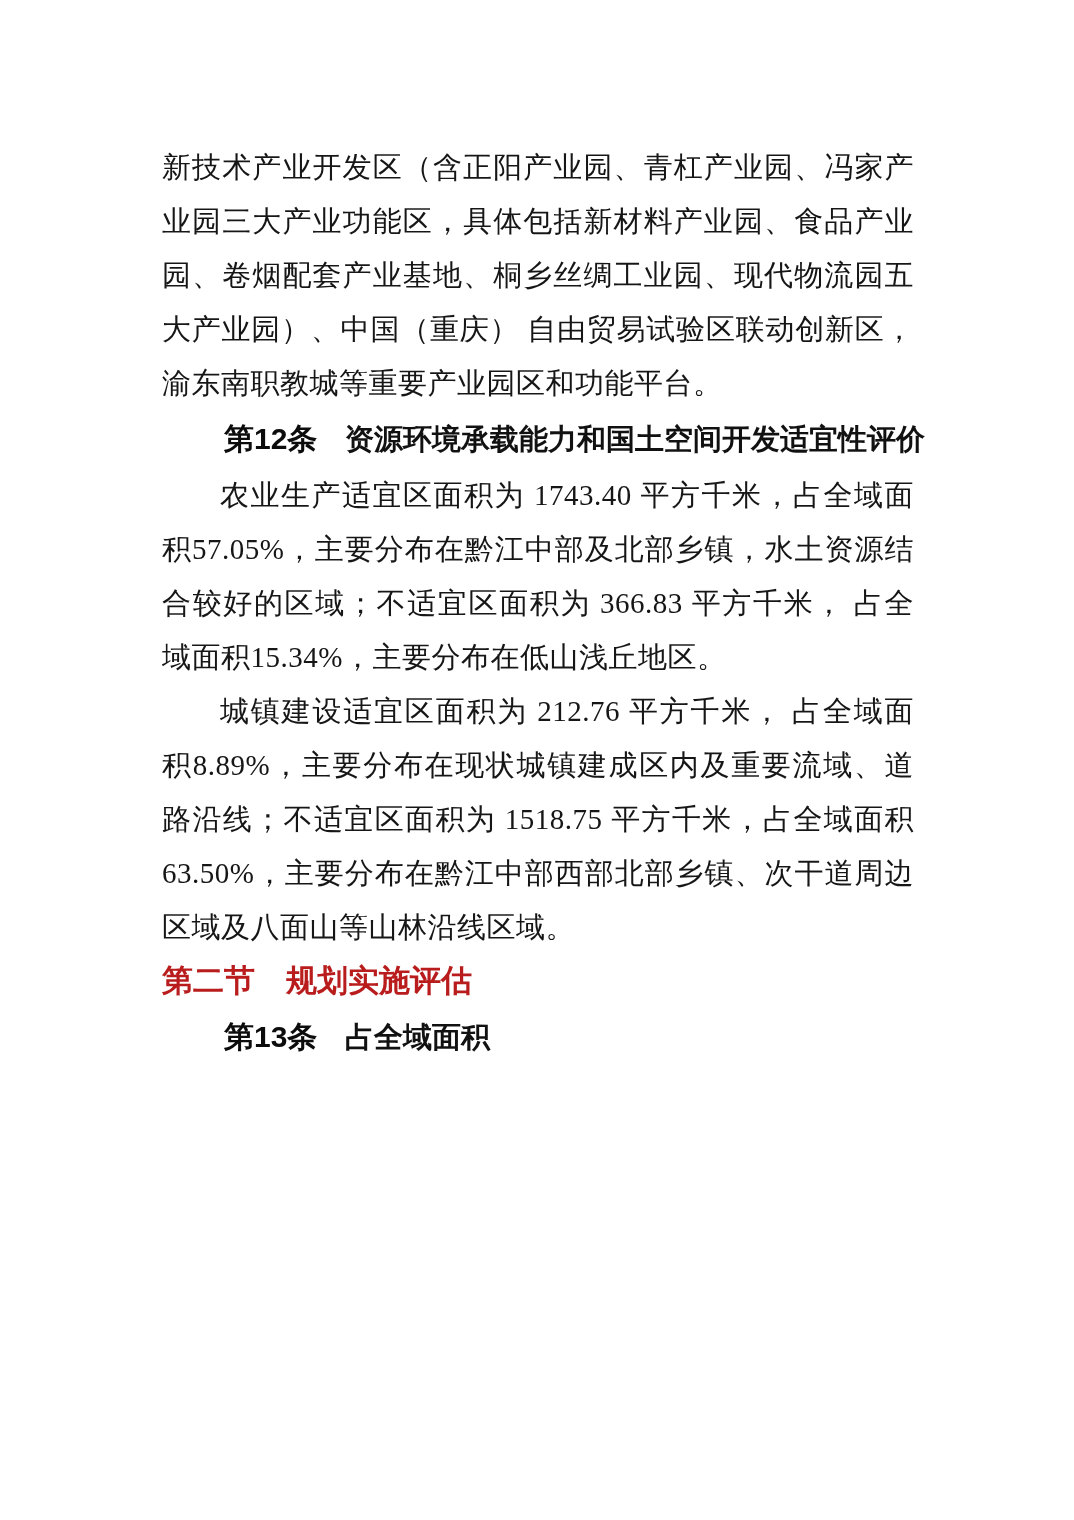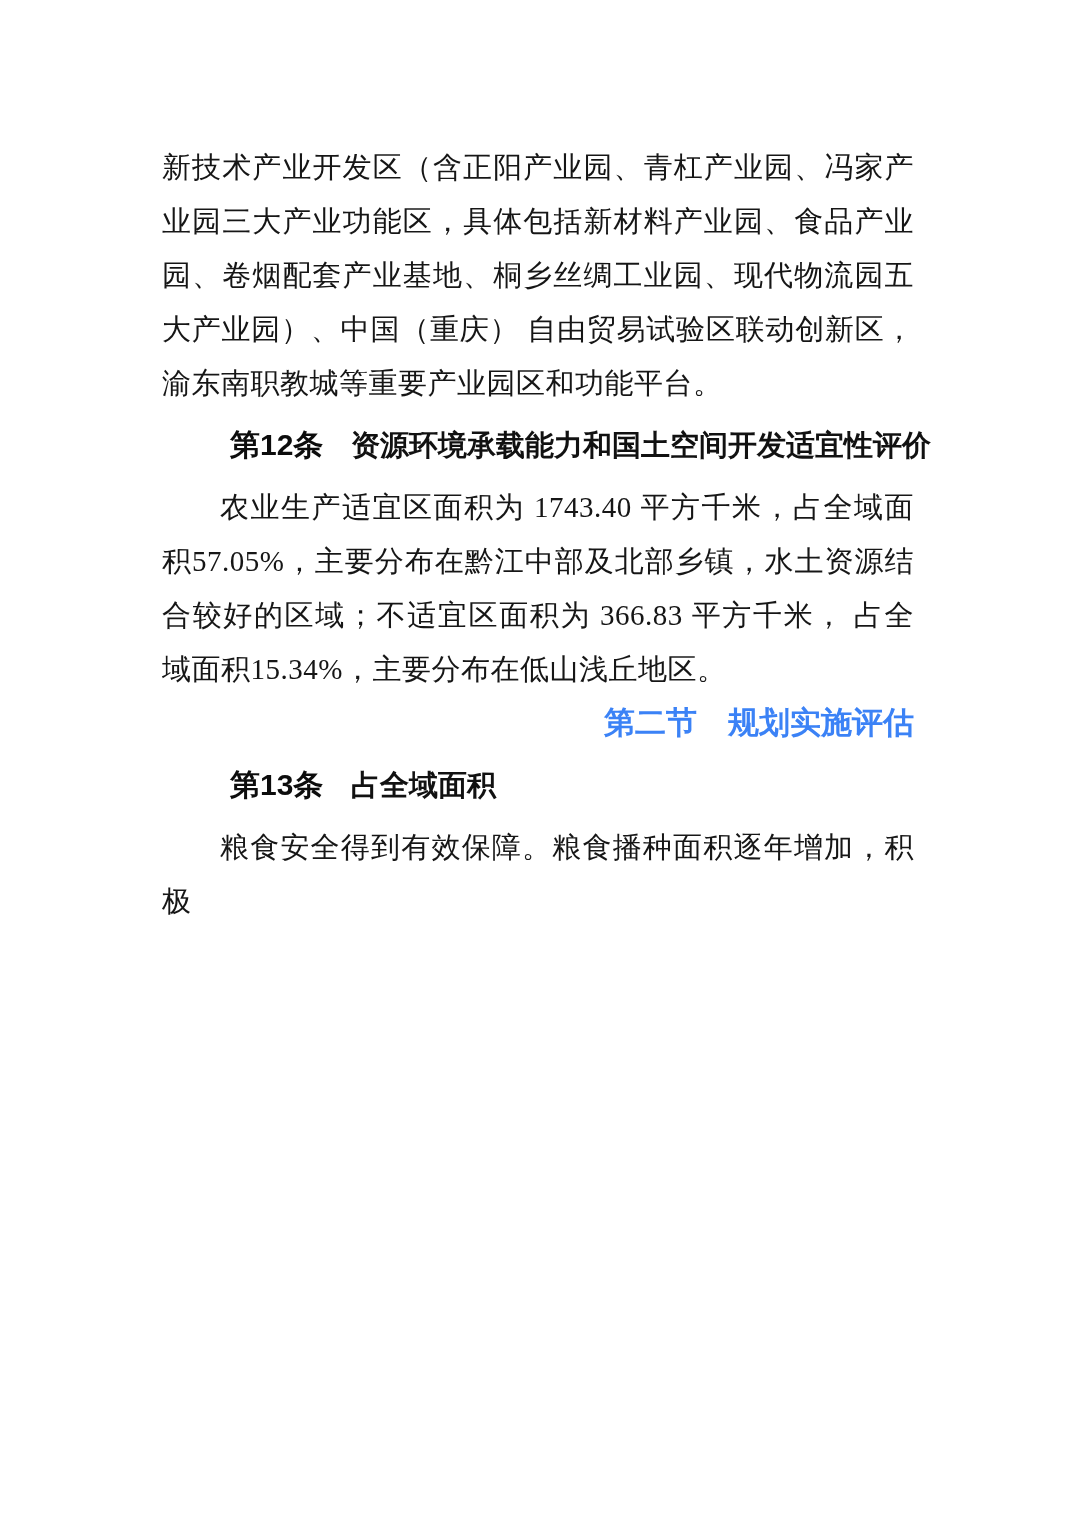--- a/index.html
+++ b/index.html
@@ -37,7 +37,7 @@
     text-indent: 0;
   }
   .article-heading {
-    margin: 8px;
+    margin: 2px;
     text-indent: 2em;
     line-height: 54px;
     font-size: 30px;

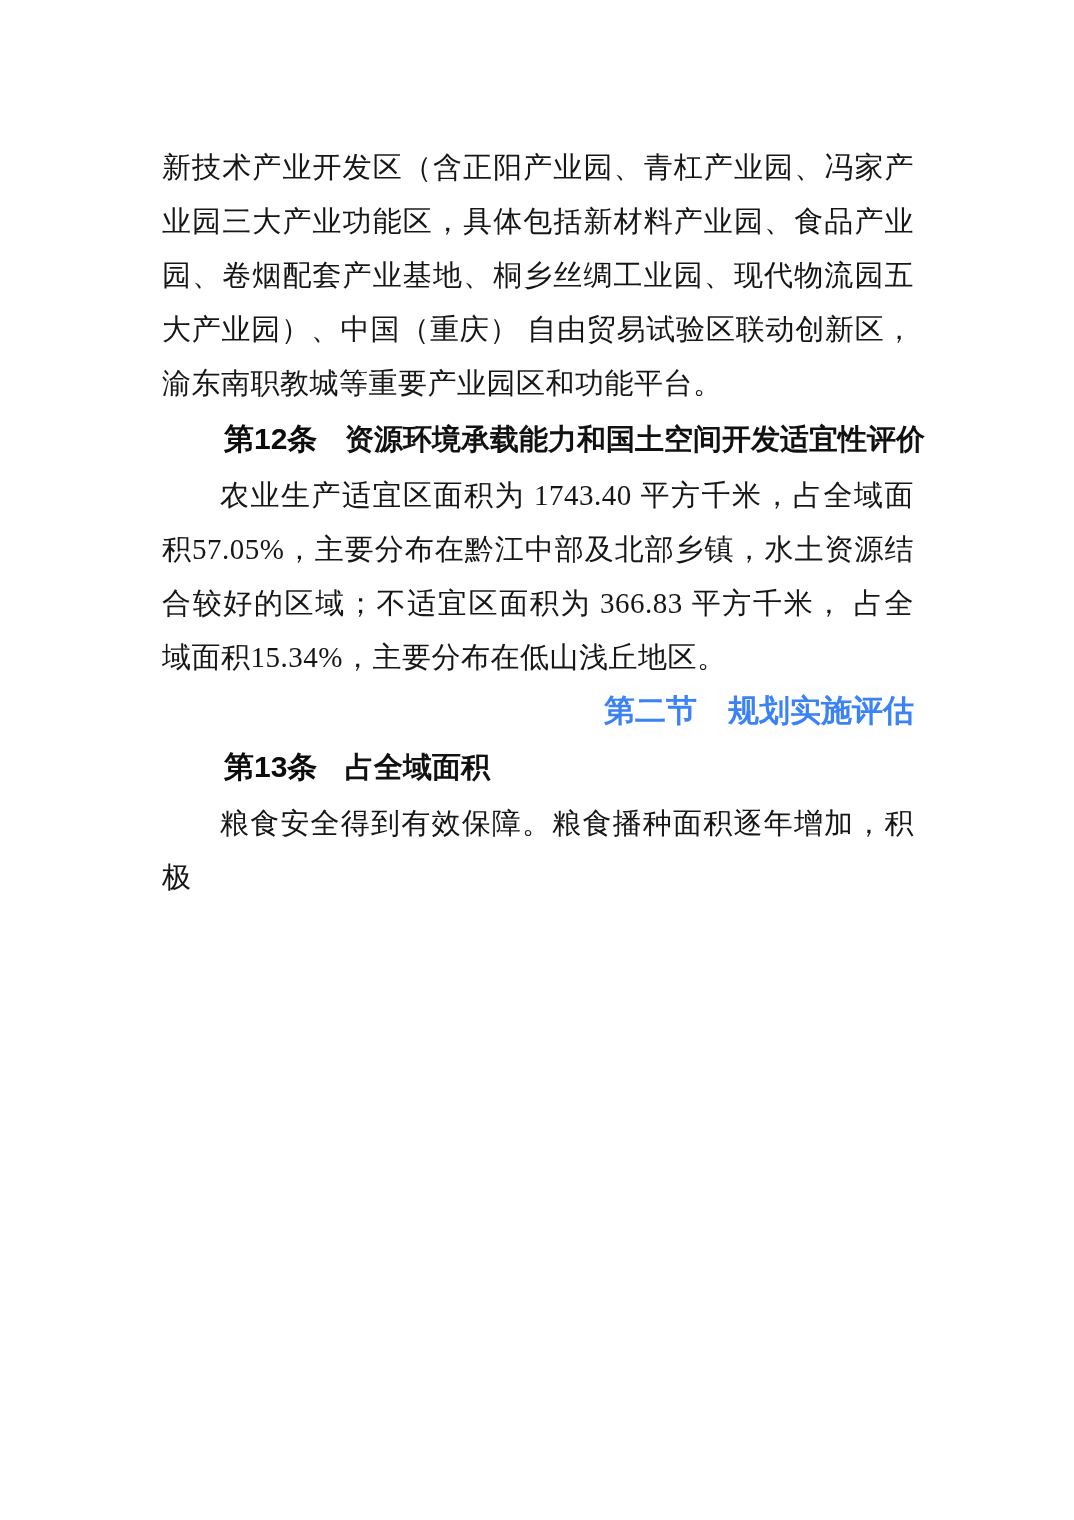--- a/index.html
+++ b/index.html
@@ -94,6 +94,7 @@
 
     <p class="body-para">农业生产适宜区面积为 1743.40 平方千米，占全域面积57.05%，主要分布在黔江中部及北部乡镇，水土资源结合较好的区域；不适宜区面积为 366.83 平方千米， 占全域面积15.34%，主要分布在低山浅丘地区。</p>
 
+    <p class="body-para">城镇建设适宜区面积为 212.76 平方千米， 占全域面积8.89%，主要分布在现状城镇建成区内及重要流域、道路沿线；不适宜区面积为 1518.75 平方千米，占全域面积63.50%，主要分布在黔江中部西部北部乡镇、次干道周边区域及八面山等山林沿线区域。</p>
 
     <h2 class="section-heading"><span class="section-label">第二节</span><span class="section-title">规划实施评估</span></h2>
 

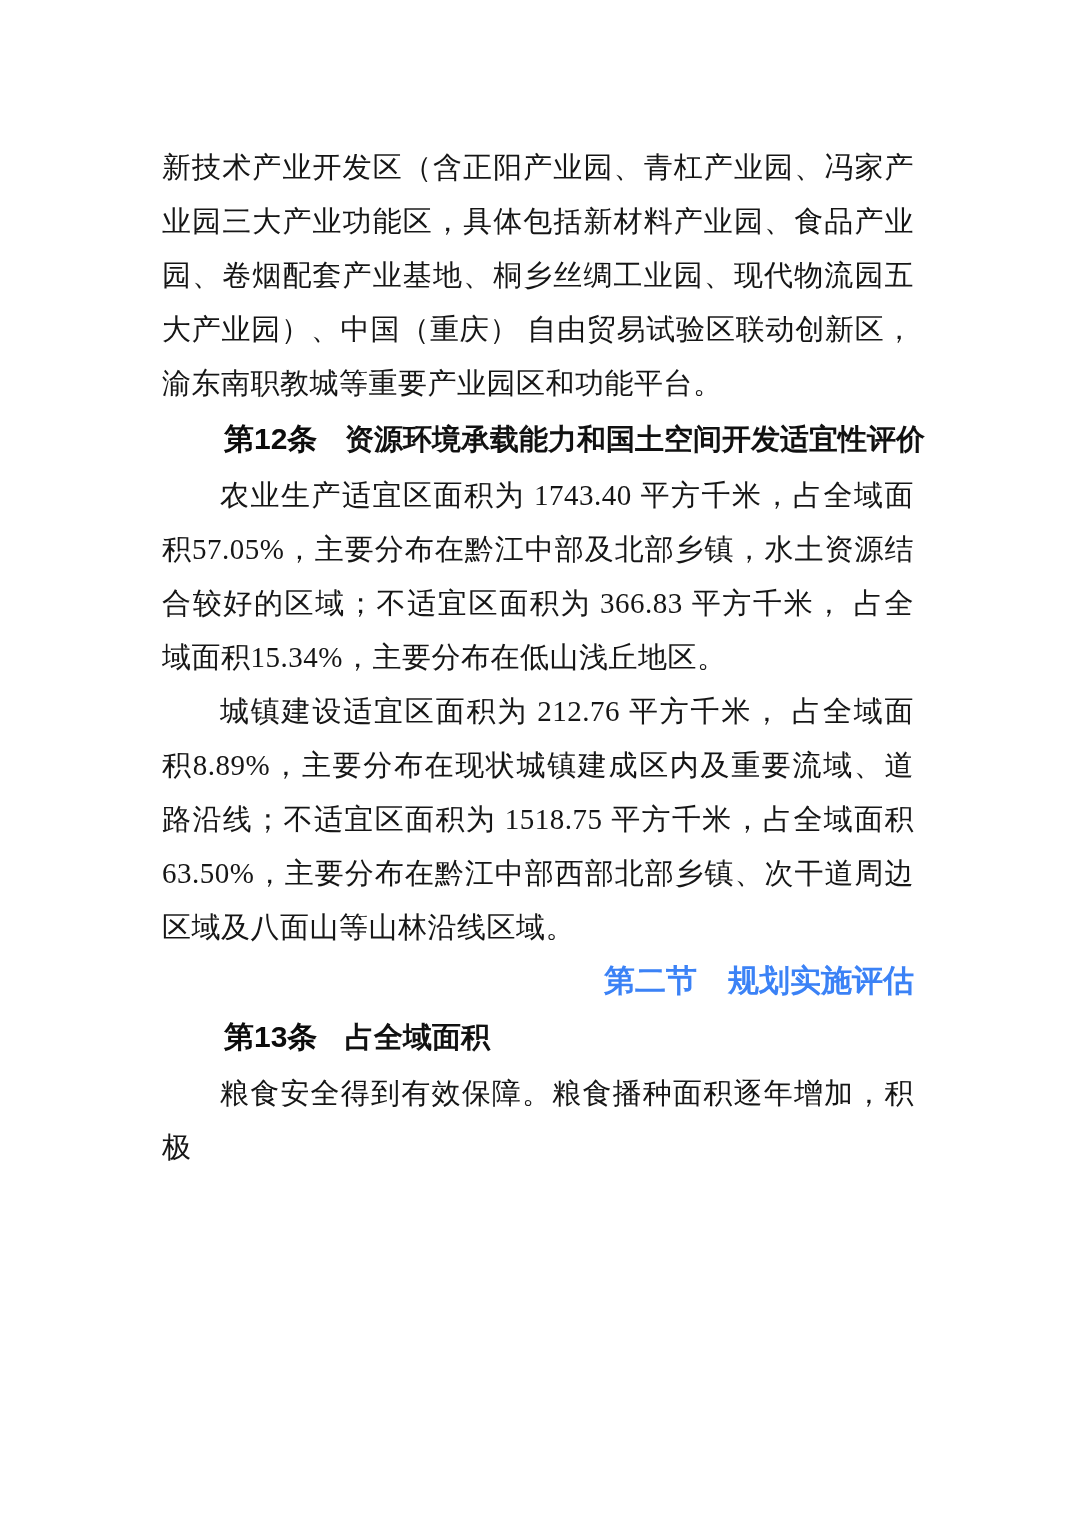--- a/index.html
+++ b/index.html
@@ -58,12 +58,12 @@
   }
   .section-heading {
     margin: 0;
-    text-align: right;
+    text-align: left;
     font-family: "Liberation Sans", sans-serif;
     font-weight: 700;
     font-size: 31px;
     line-height: 54px;
-    color: #3b82f6;
+    color: #b91c1c;
   }
   .section-title {
     margin-left: 1em;

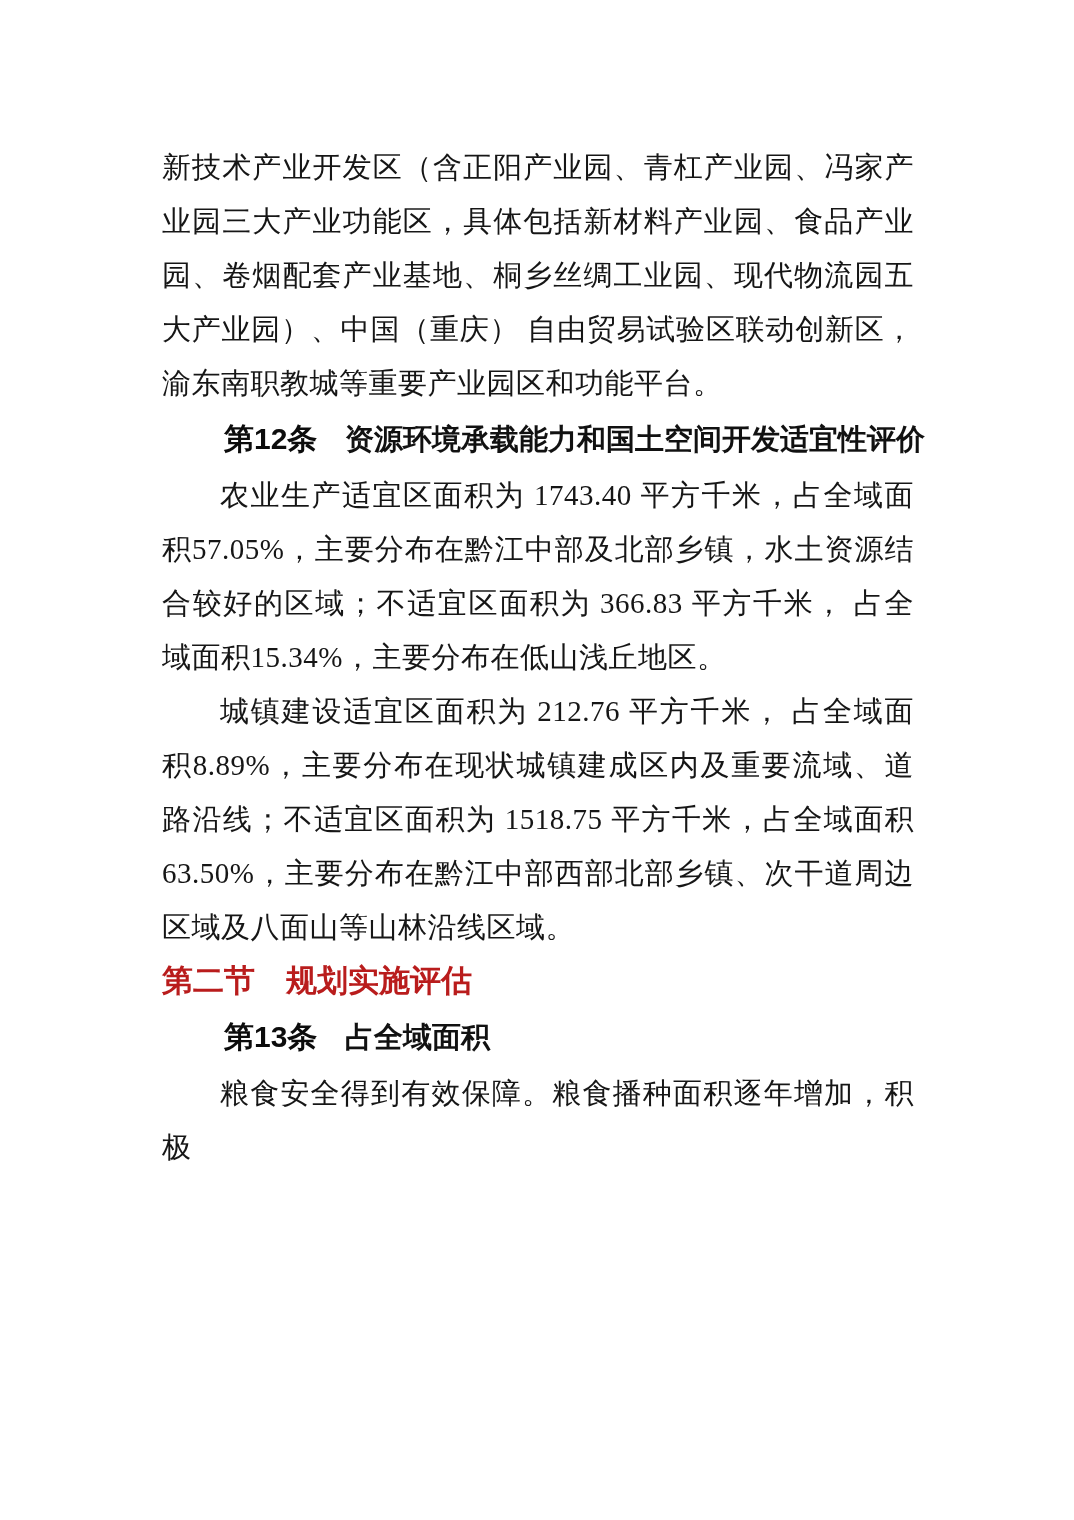--- a/index.html
+++ b/index.html
@@ -100,7 +100,6 @@
 
     <p class="article-heading"><span class="article-label">第13条</span><span class="article-title">占全域面积</span></p>
 
-    <p class="body-para">粮食安全得到有效保障。粮食播种面积逐年增加，积极</p>
 
   </main>
 

